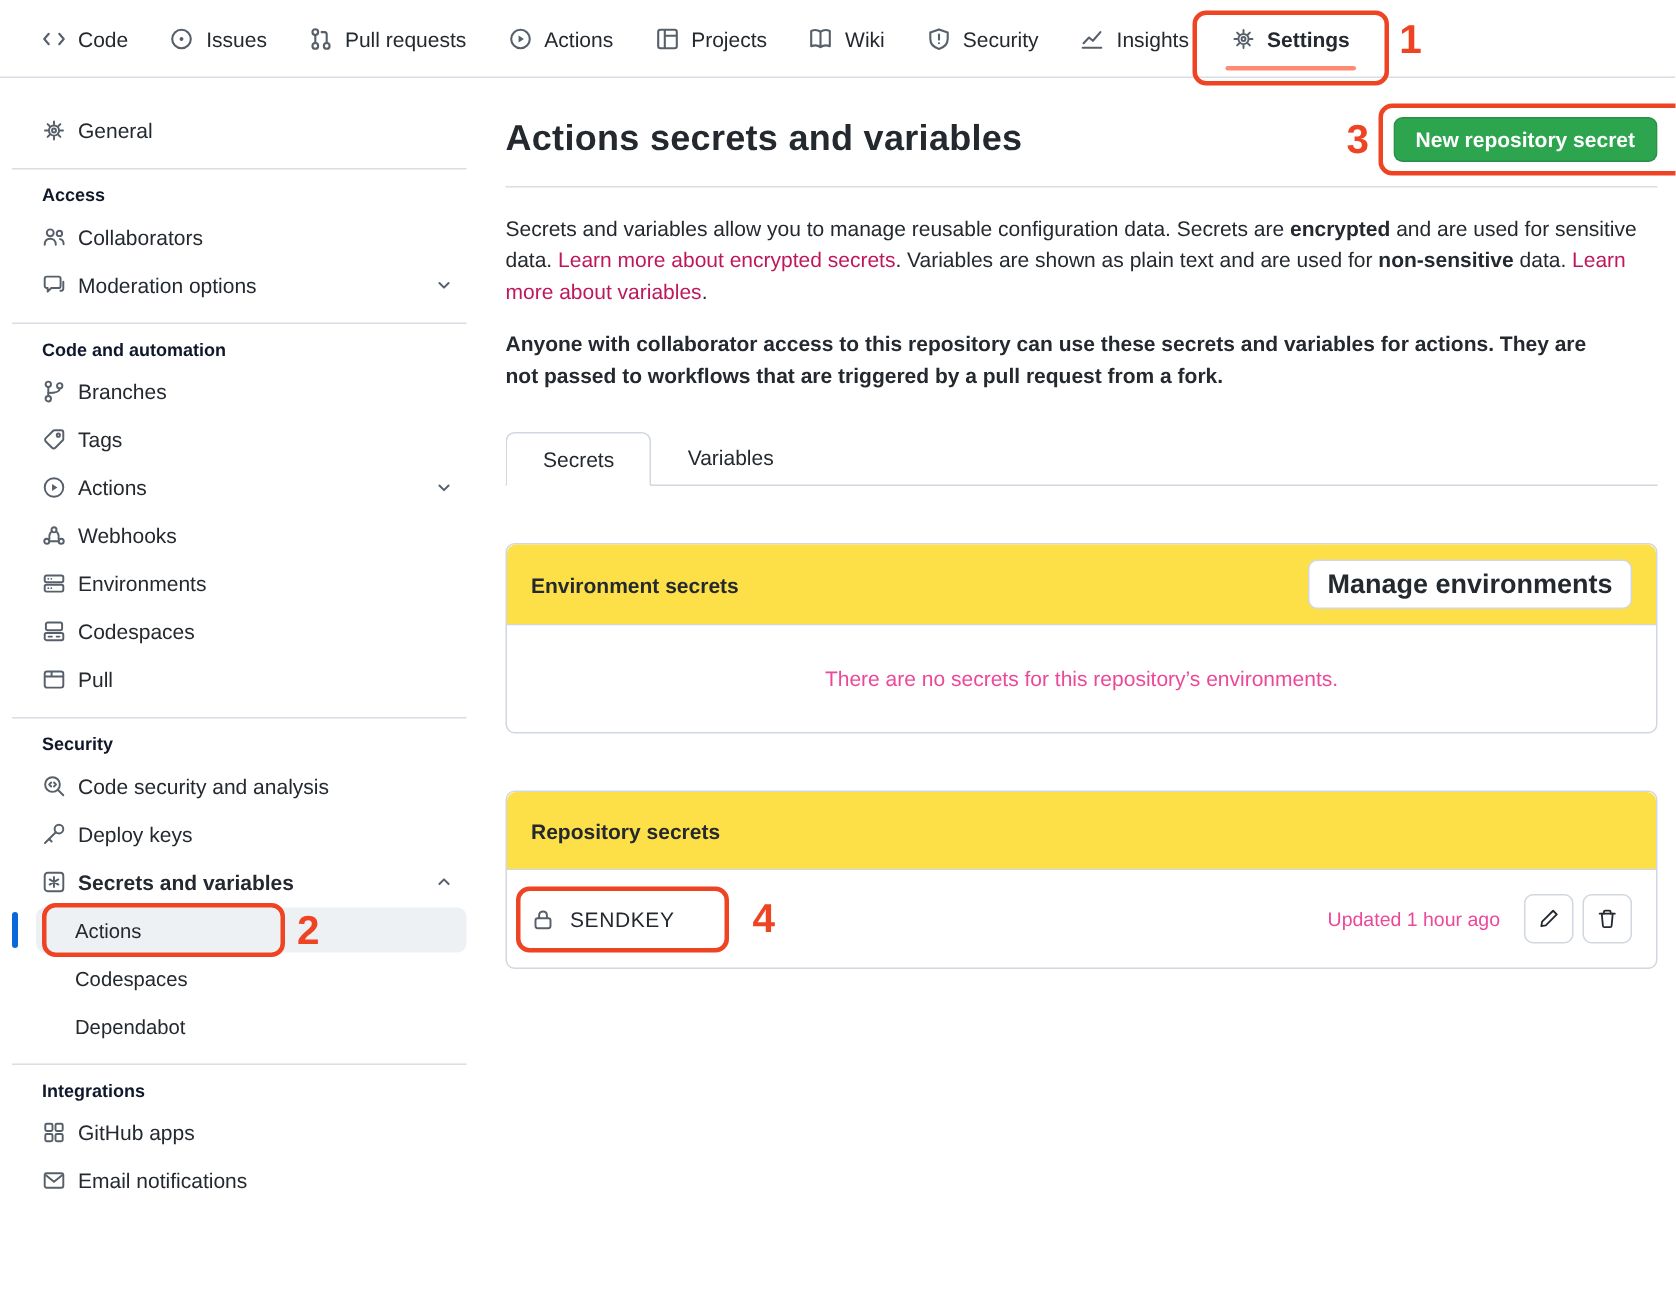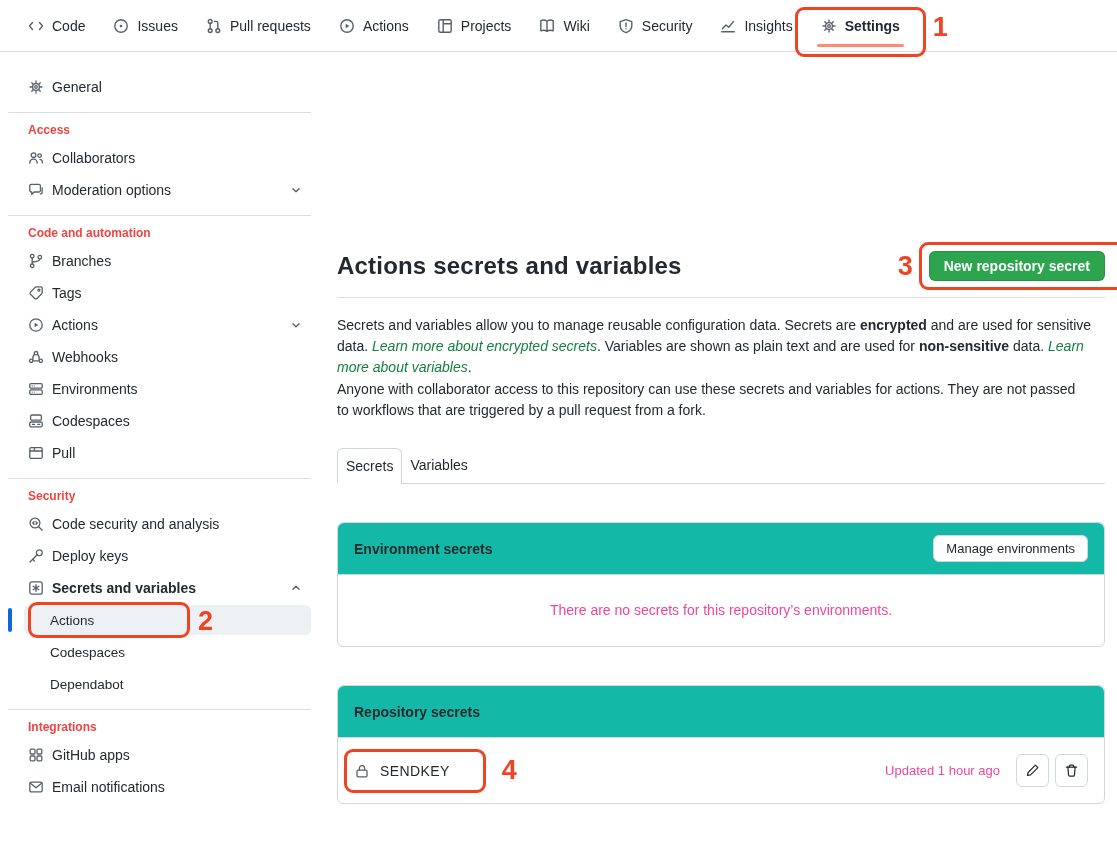--- a/index.html
+++ b/index.html
@@ -28,7 +28,7 @@
   }
 
   
-  .layout { display:flex; align-items:flex-end; }
+  .layout { display:flex; align-items:flex-start; }
 
   
   .sidebar { width:321px; flex:none; padding:20px 10px 0 24px; }

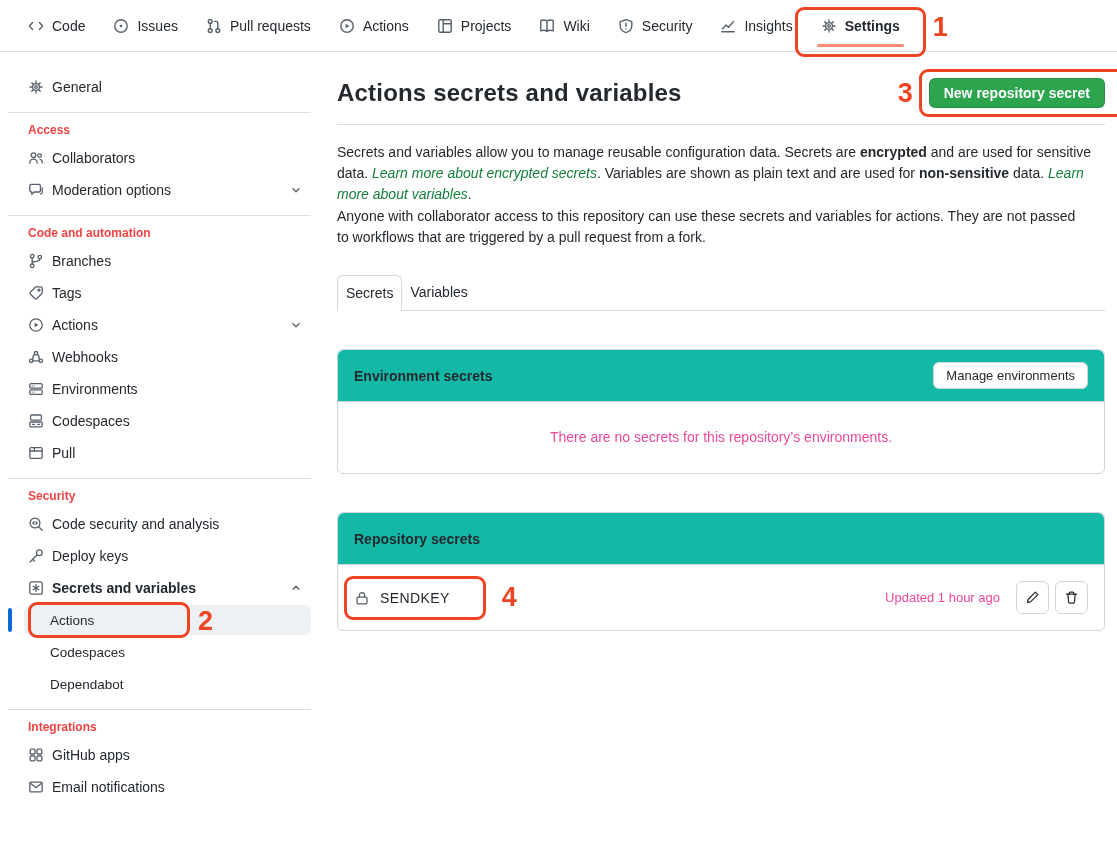--- a/index.html
+++ b/index.html
@@ -51,7 +51,7 @@
     width:4px; height:24px; border-radius:2px; background:#0969da;
   }
   .side-header {
-    margin:10px 0 6px 4px; font-size:12px; font-weight:700; color:#ef4444;
+    margin:10px 0 6px 4px; font-size:12px; font-weight:700; color:#0f172a;
   }
   .side-divider { border:0; border-top:1px solid #d8dee4; margin:10px 0 10px -16px; }
 

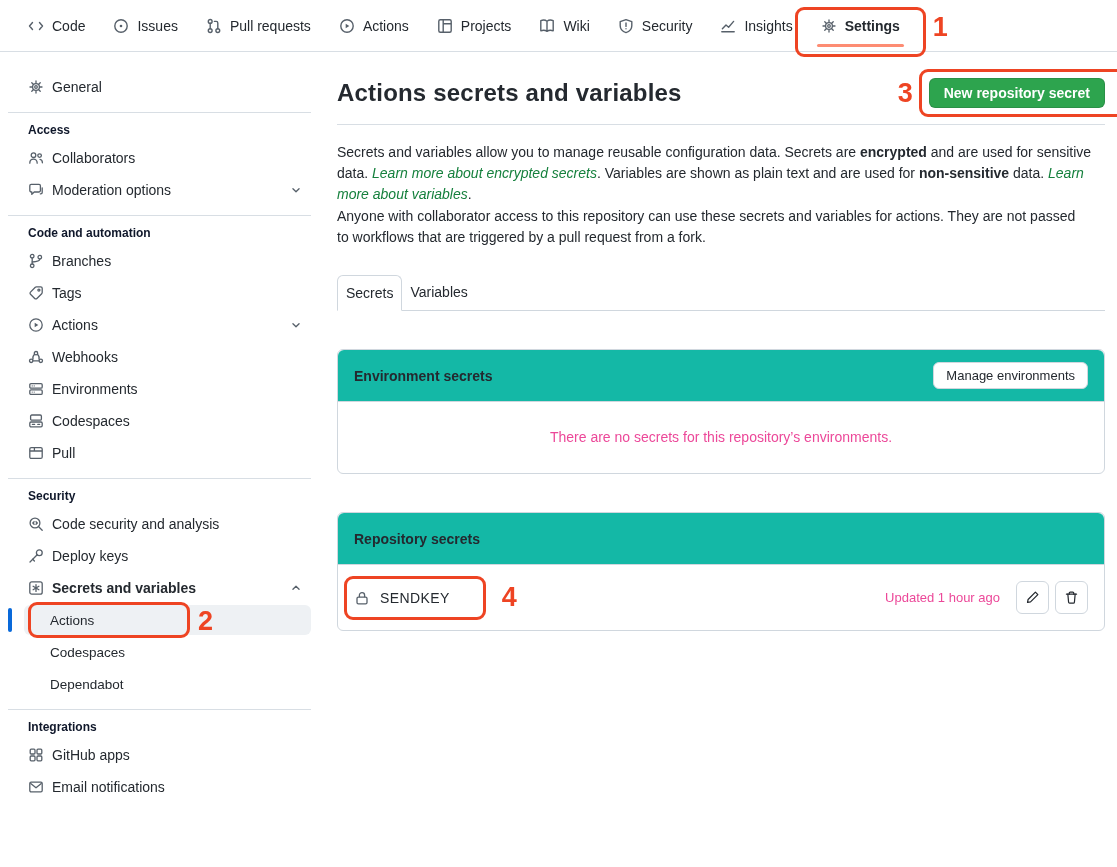--- a/index.html
+++ b/index.html
@@ -81,7 +81,7 @@
 
   .intro { margin-top:17px; line-height:21px; max-width:760px; }
   .intro b { font-weight:700; }
-  .intro a, .link { color:#15803d; text-decoration:none; cursor:pointer;font-style:italic; }
+  .intro a, .link { color:#be185d; text-decoration:none; cursor:pointer; }
   .para2 { margin-top:1px; line-height:21px; max-width:740px; }
 
   

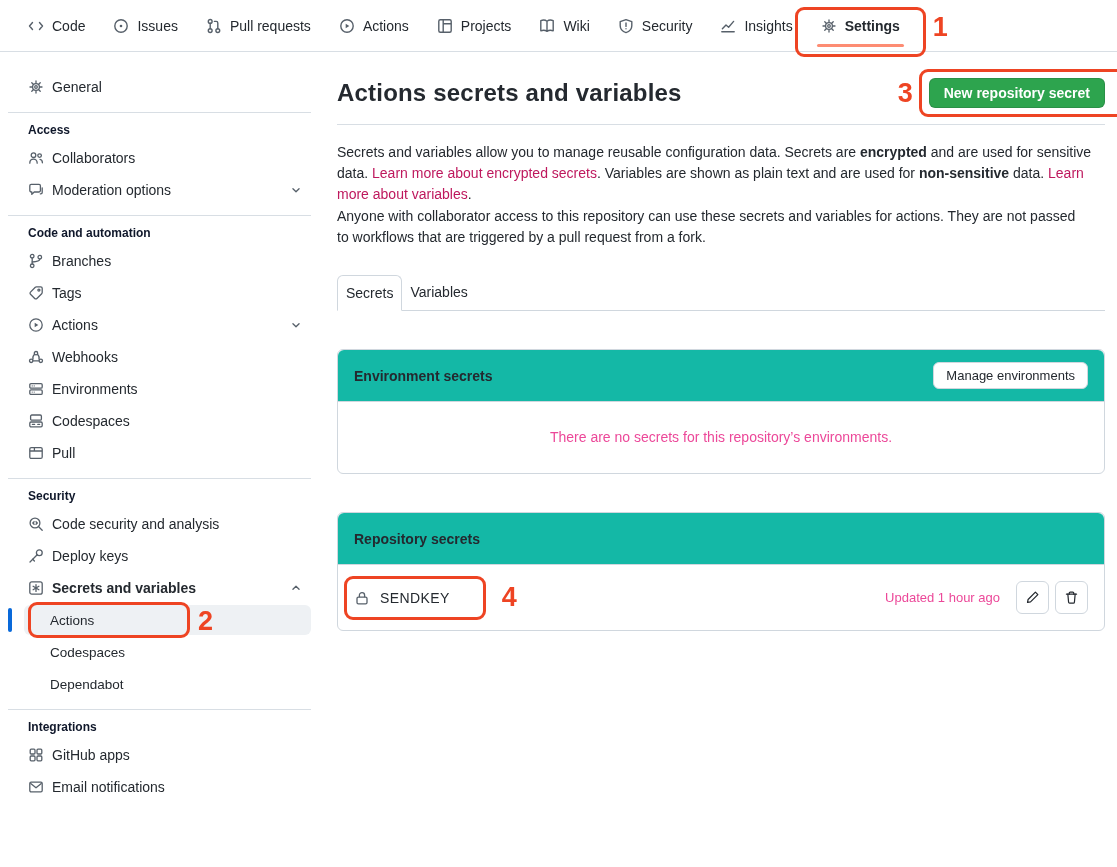--- a/index.html
+++ b/index.html
@@ -82,7 +82,7 @@
   .intro { margin-top:17px; line-height:21px; max-width:760px; }
   .intro b { font-weight:700; }
   .intro a, .link { color:#be185d; text-decoration:none; cursor:pointer; }
-  .para2 { margin-top:1px; line-height:21px; max-width:740px; }
+  .para2 { margin-top:14px; line-height:21px; max-width:740px;font-weight:bold; }
 
   
   .tabnav { display:flex; margin-top:27px; border-bottom:1px solid #d0d7de; }

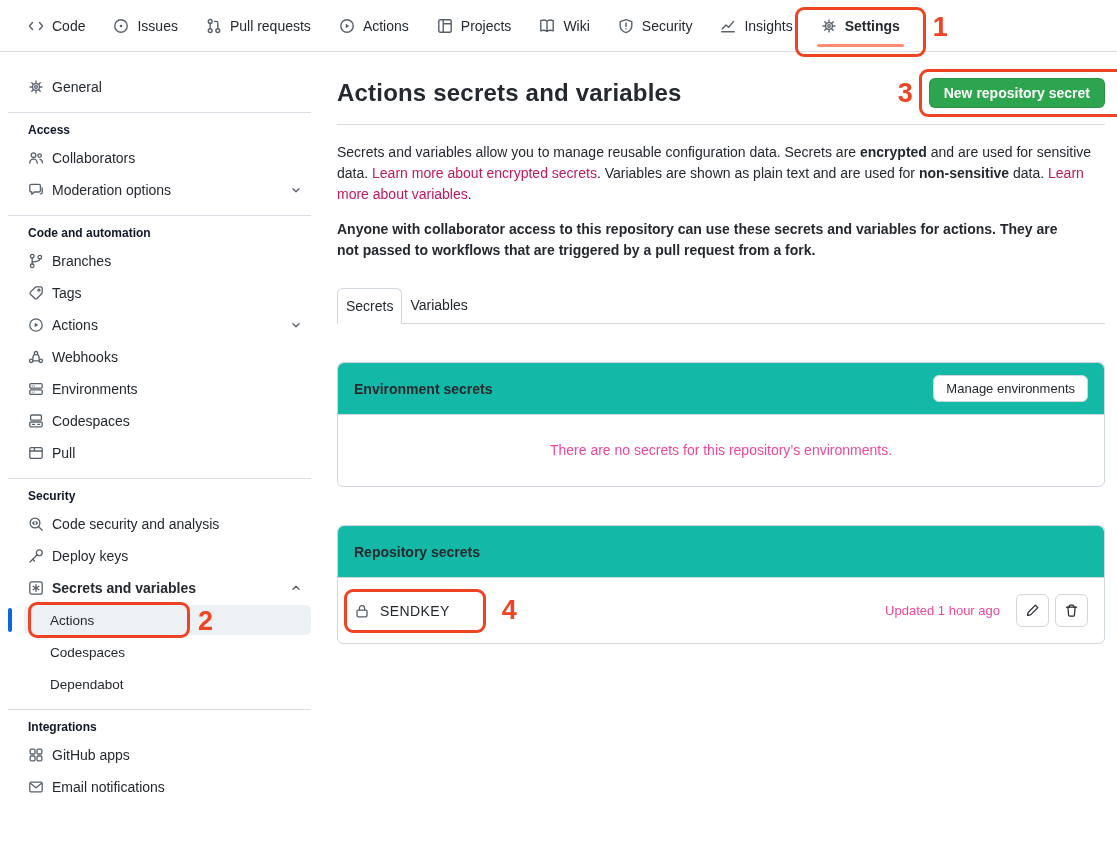--- a/index.html
+++ b/index.html
@@ -87,7 +87,7 @@
   
   .tabnav { display:flex; margin-top:27px; border-bottom:1px solid #d0d7de; }
   .tab {
-    padding:9px 8px; font-size:14px; cursor:pointer; color:#24292f;
+    padding:9px 24px; font-size:14px; cursor:pointer; color:#24292f;
     margin-bottom:-1px;
   }
   .tab.active {

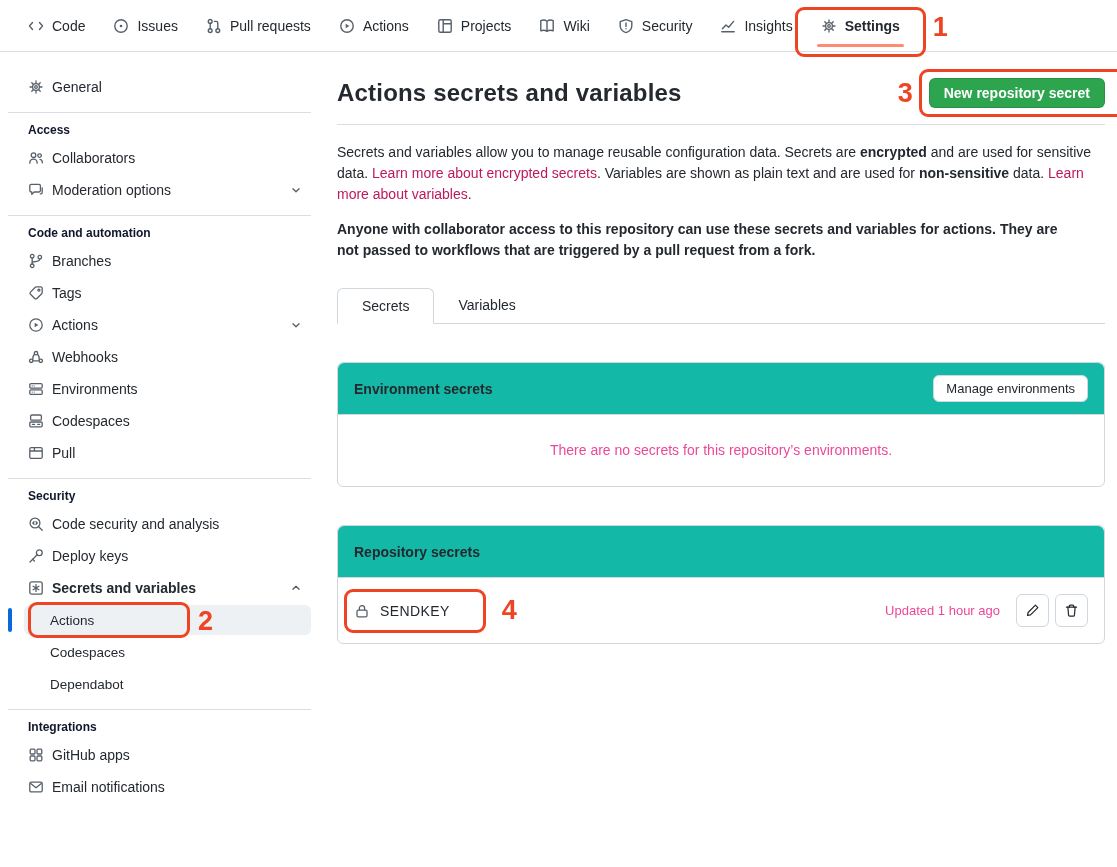--- a/index.html
+++ b/index.html
@@ -99,7 +99,7 @@
   .box { margin-top:38px; border:1px solid #d0d7de; border-radius:6px; background:#fff; }
   .box-header {
     display:flex; align-items:center; justify-content:space-between;
-    background:#14b8a6; border-bottom:1px solid #d0d7de;
+    background:#fde047; border-bottom:1px solid #d0d7de;
     border-radius:6px 6px 0 0; padding:10px 16px; min-height:52px;
   }
   .box-title { font-weight:700; font-size:14px; }

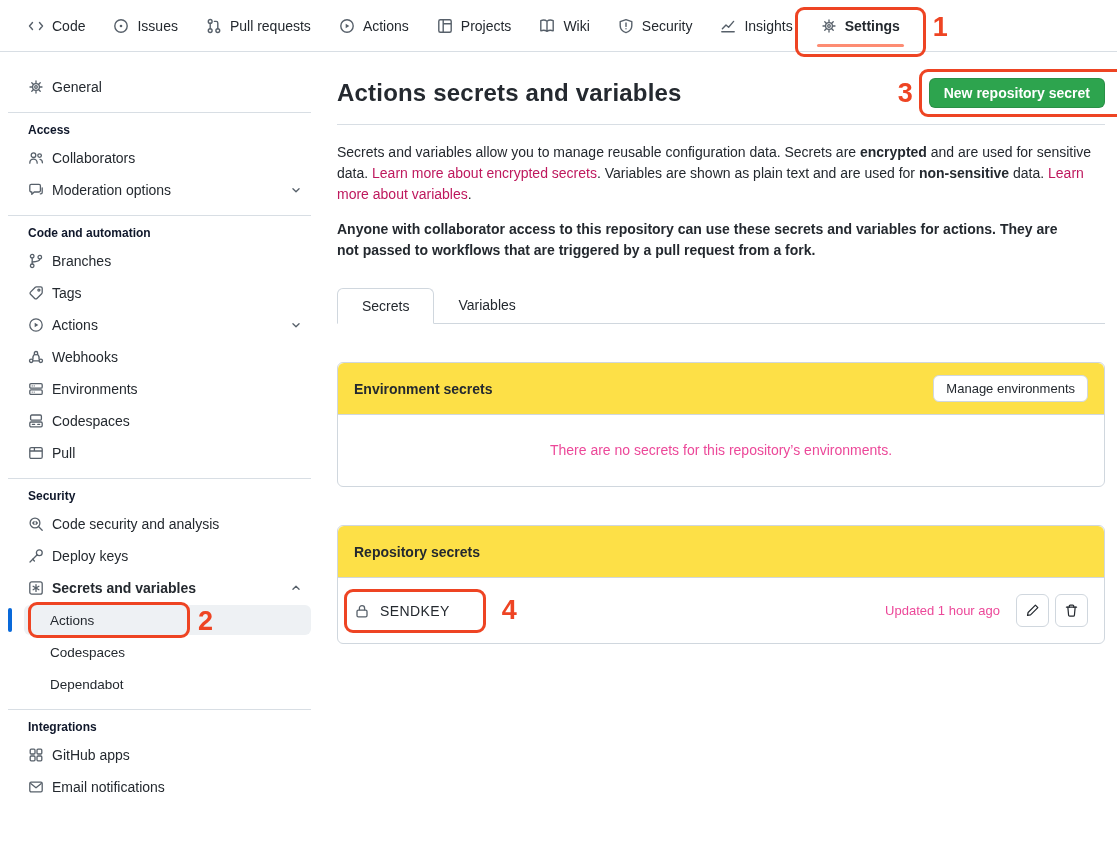--- a/index.html
+++ b/index.html
@@ -70,7 +70,7 @@
   }
   .btn-light {
     background:#fff; color:#24292f; border:1px solid #d0d7de;
-    border-radius:6px; padding:5px 12px; font-size:13px; font-weight:400;
+    border-radius:6px; padding:5px 12px; font-size:18px; font-weight:700;
     cursor:pointer; white-space:nowrap;
   }
   .icon-btn {

